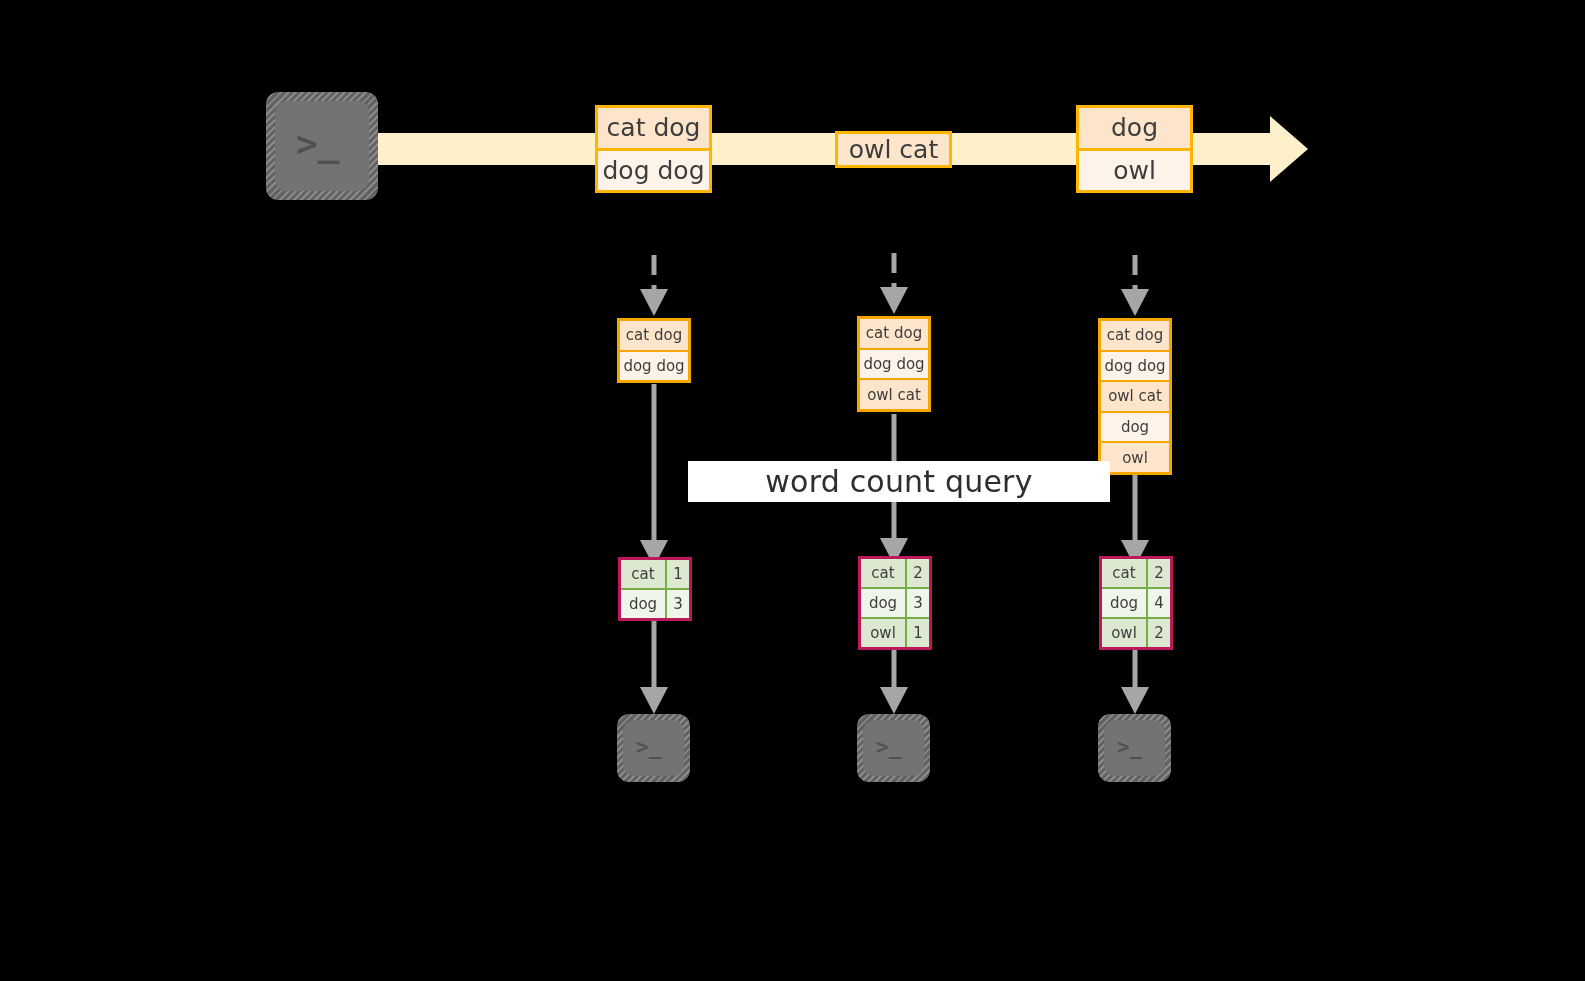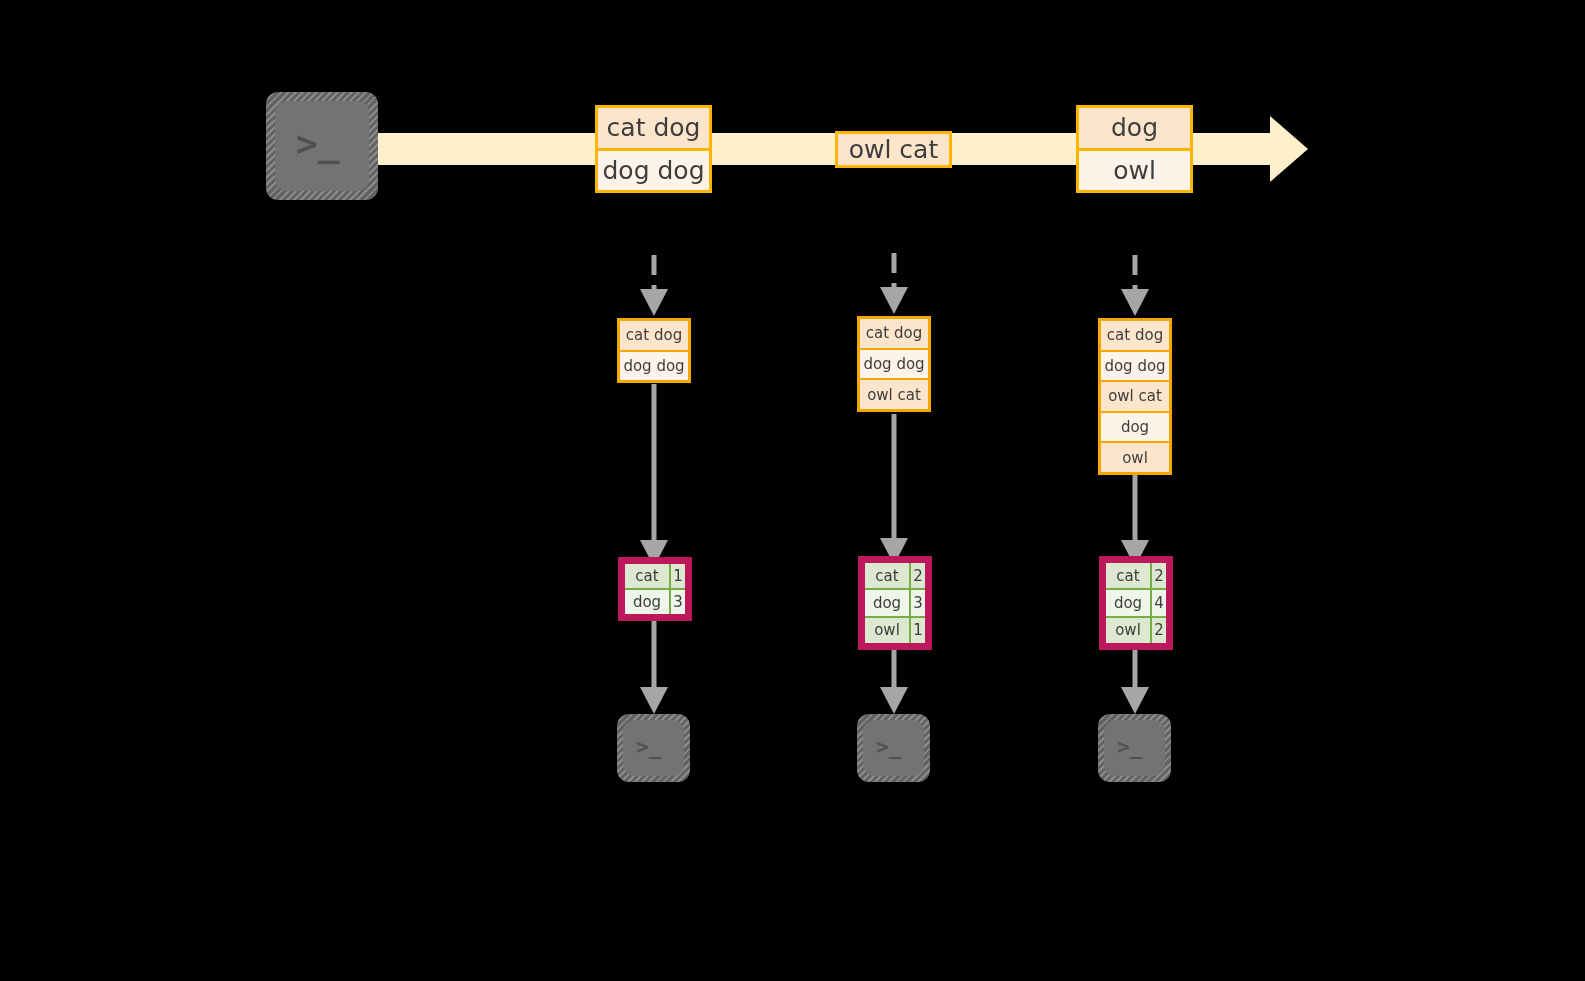--- a/index.html
+++ b/index.html
@@ -291,6 +291,9 @@
     <div class="glyph" style="left:19px; top:23px; font-size:21px;">&gt;_</div>
   </div>
 
+  <div class="caption-band" style="left:688px; top:461px; width:422px; height:41px;">
+    <span>word count query</span>
+  </div>
 
 </div>
 

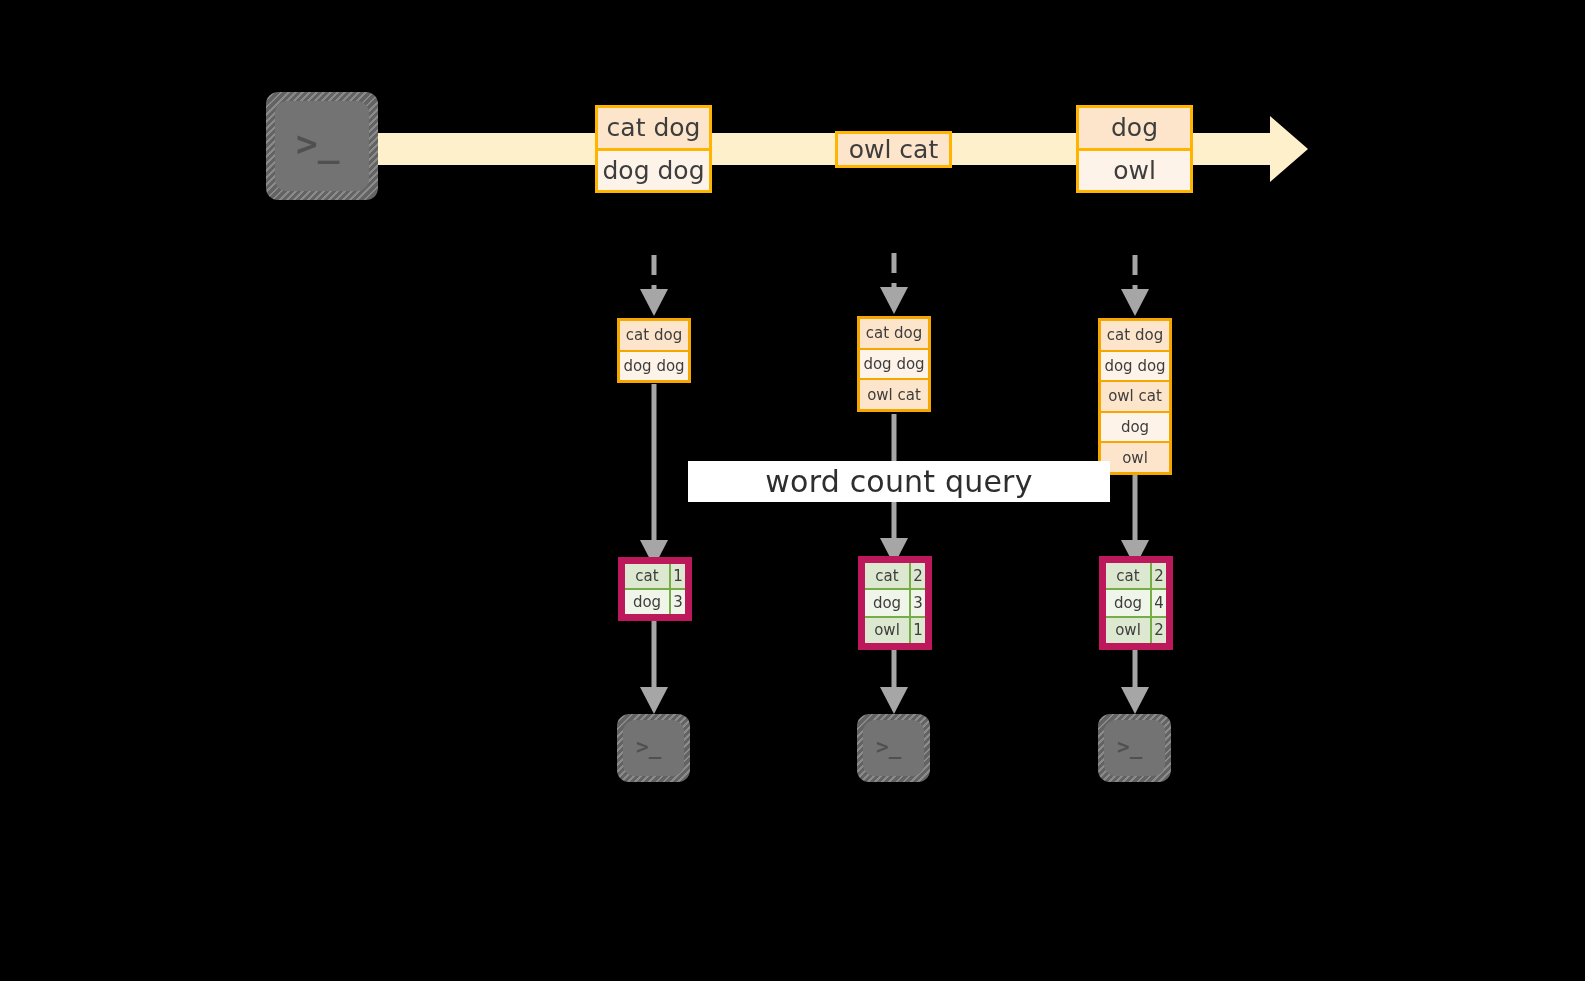--- a/index.html
+++ b/index.html
@@ -107,7 +107,7 @@
   .res-box {
     position: absolute;
     box-sizing: border-box;
-    border: 7px solid #be185d;
+    border: 3px solid #be185d;
     display: flex;
     flex-direction: column;
     background: #DDE8D0;

